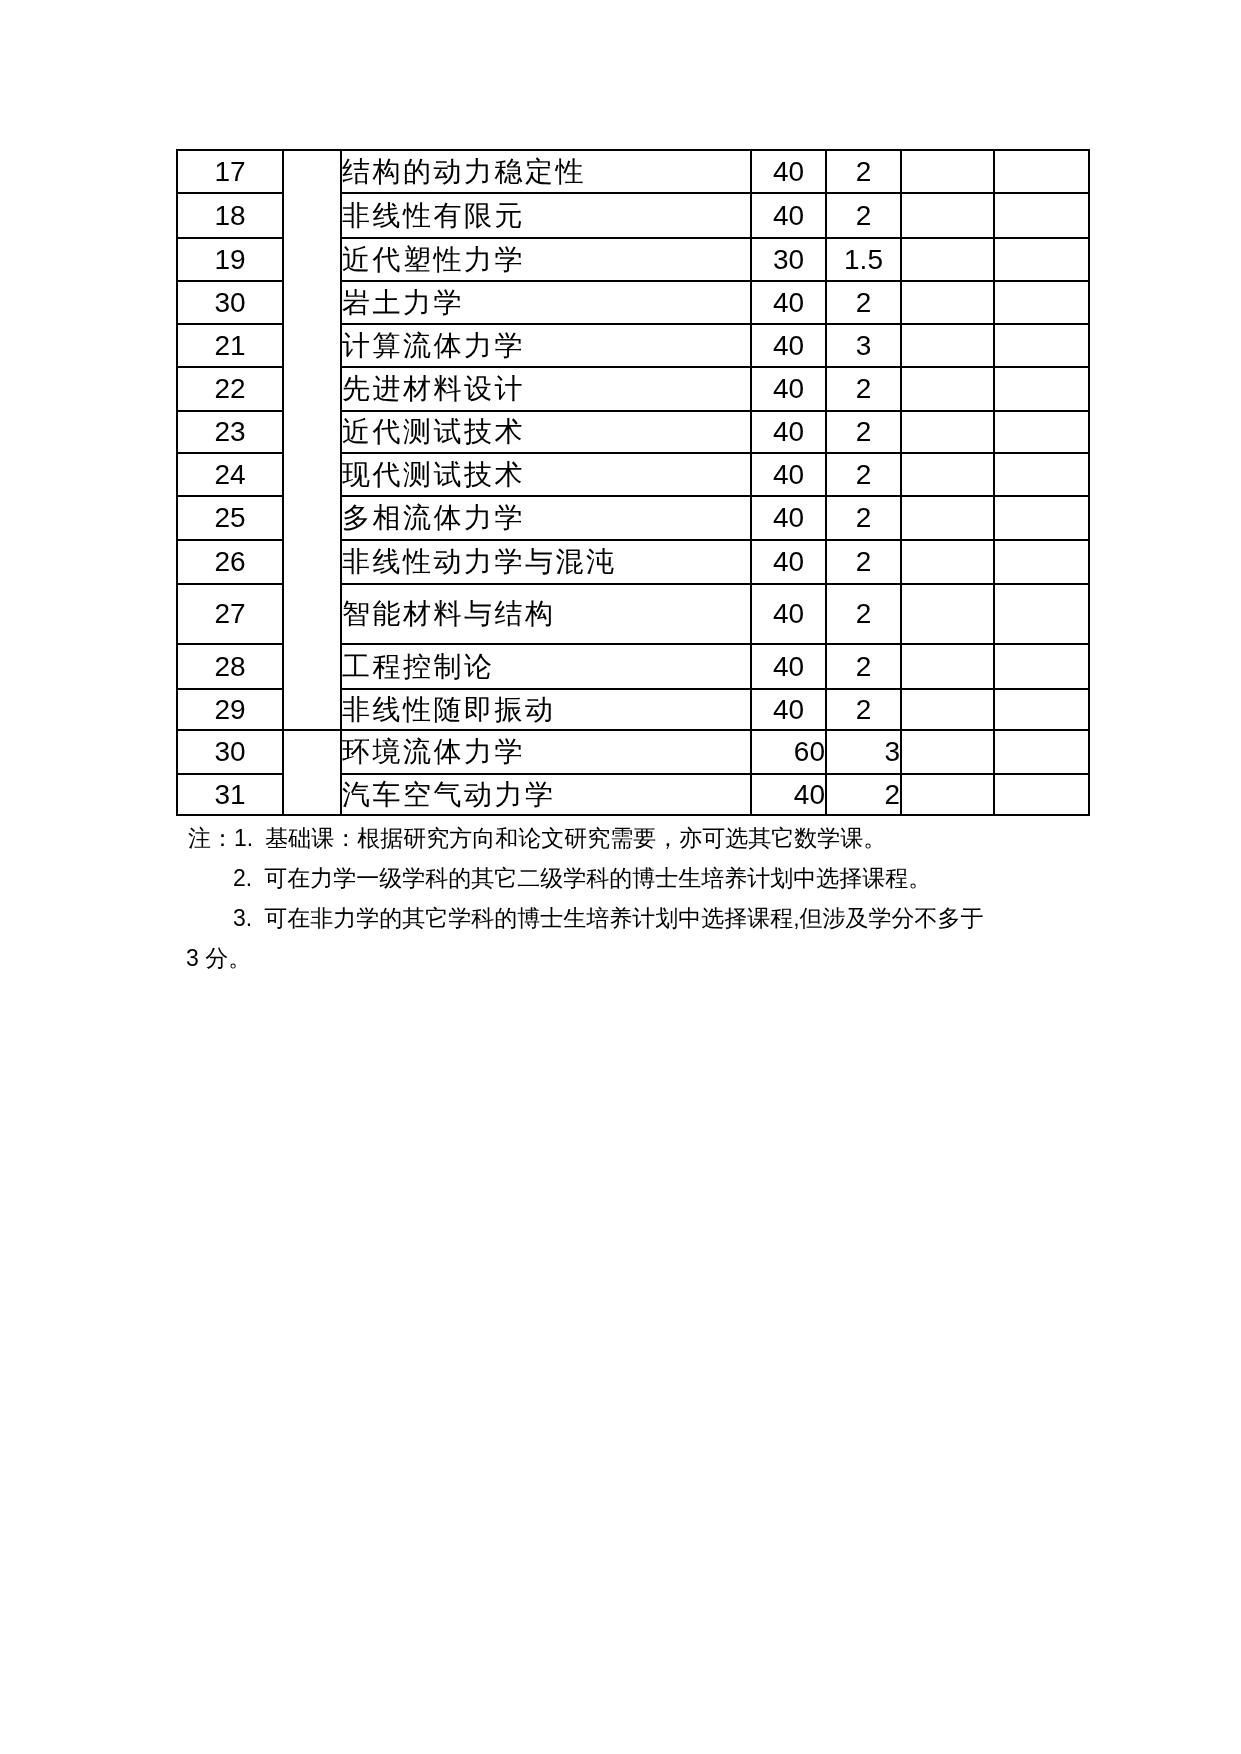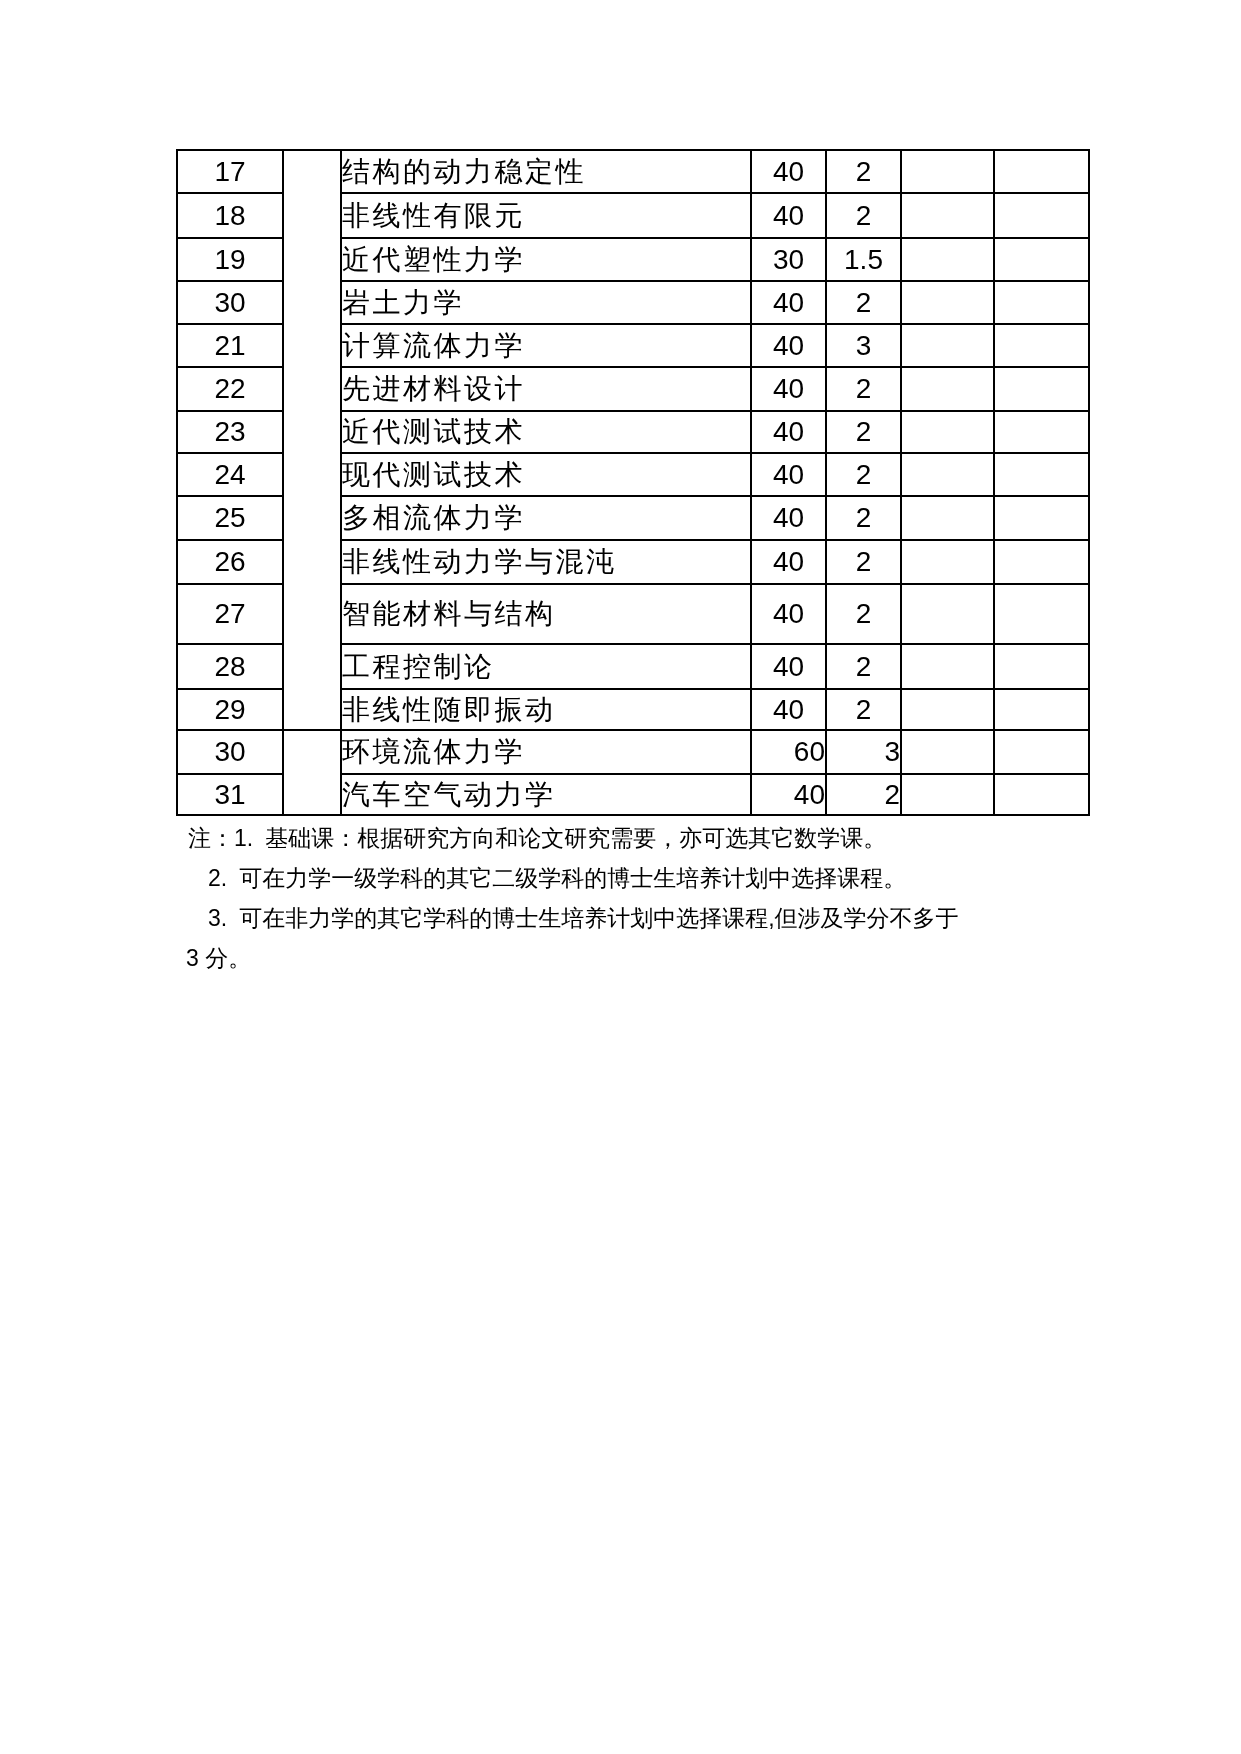--- a/index.html
+++ b/index.html
@@ -66,7 +66,7 @@
   }
   .note-line { height: 40px; }
   .note-line.first  { margin-left: 2px; }
-  .note-line.indent { margin-left: 22px; }
+  .note-line.indent { margin-left: 47px; }
   .note-line.cont   { margin-left: 0; }
   .note-num { margin-right: 12px; }
 </style>

